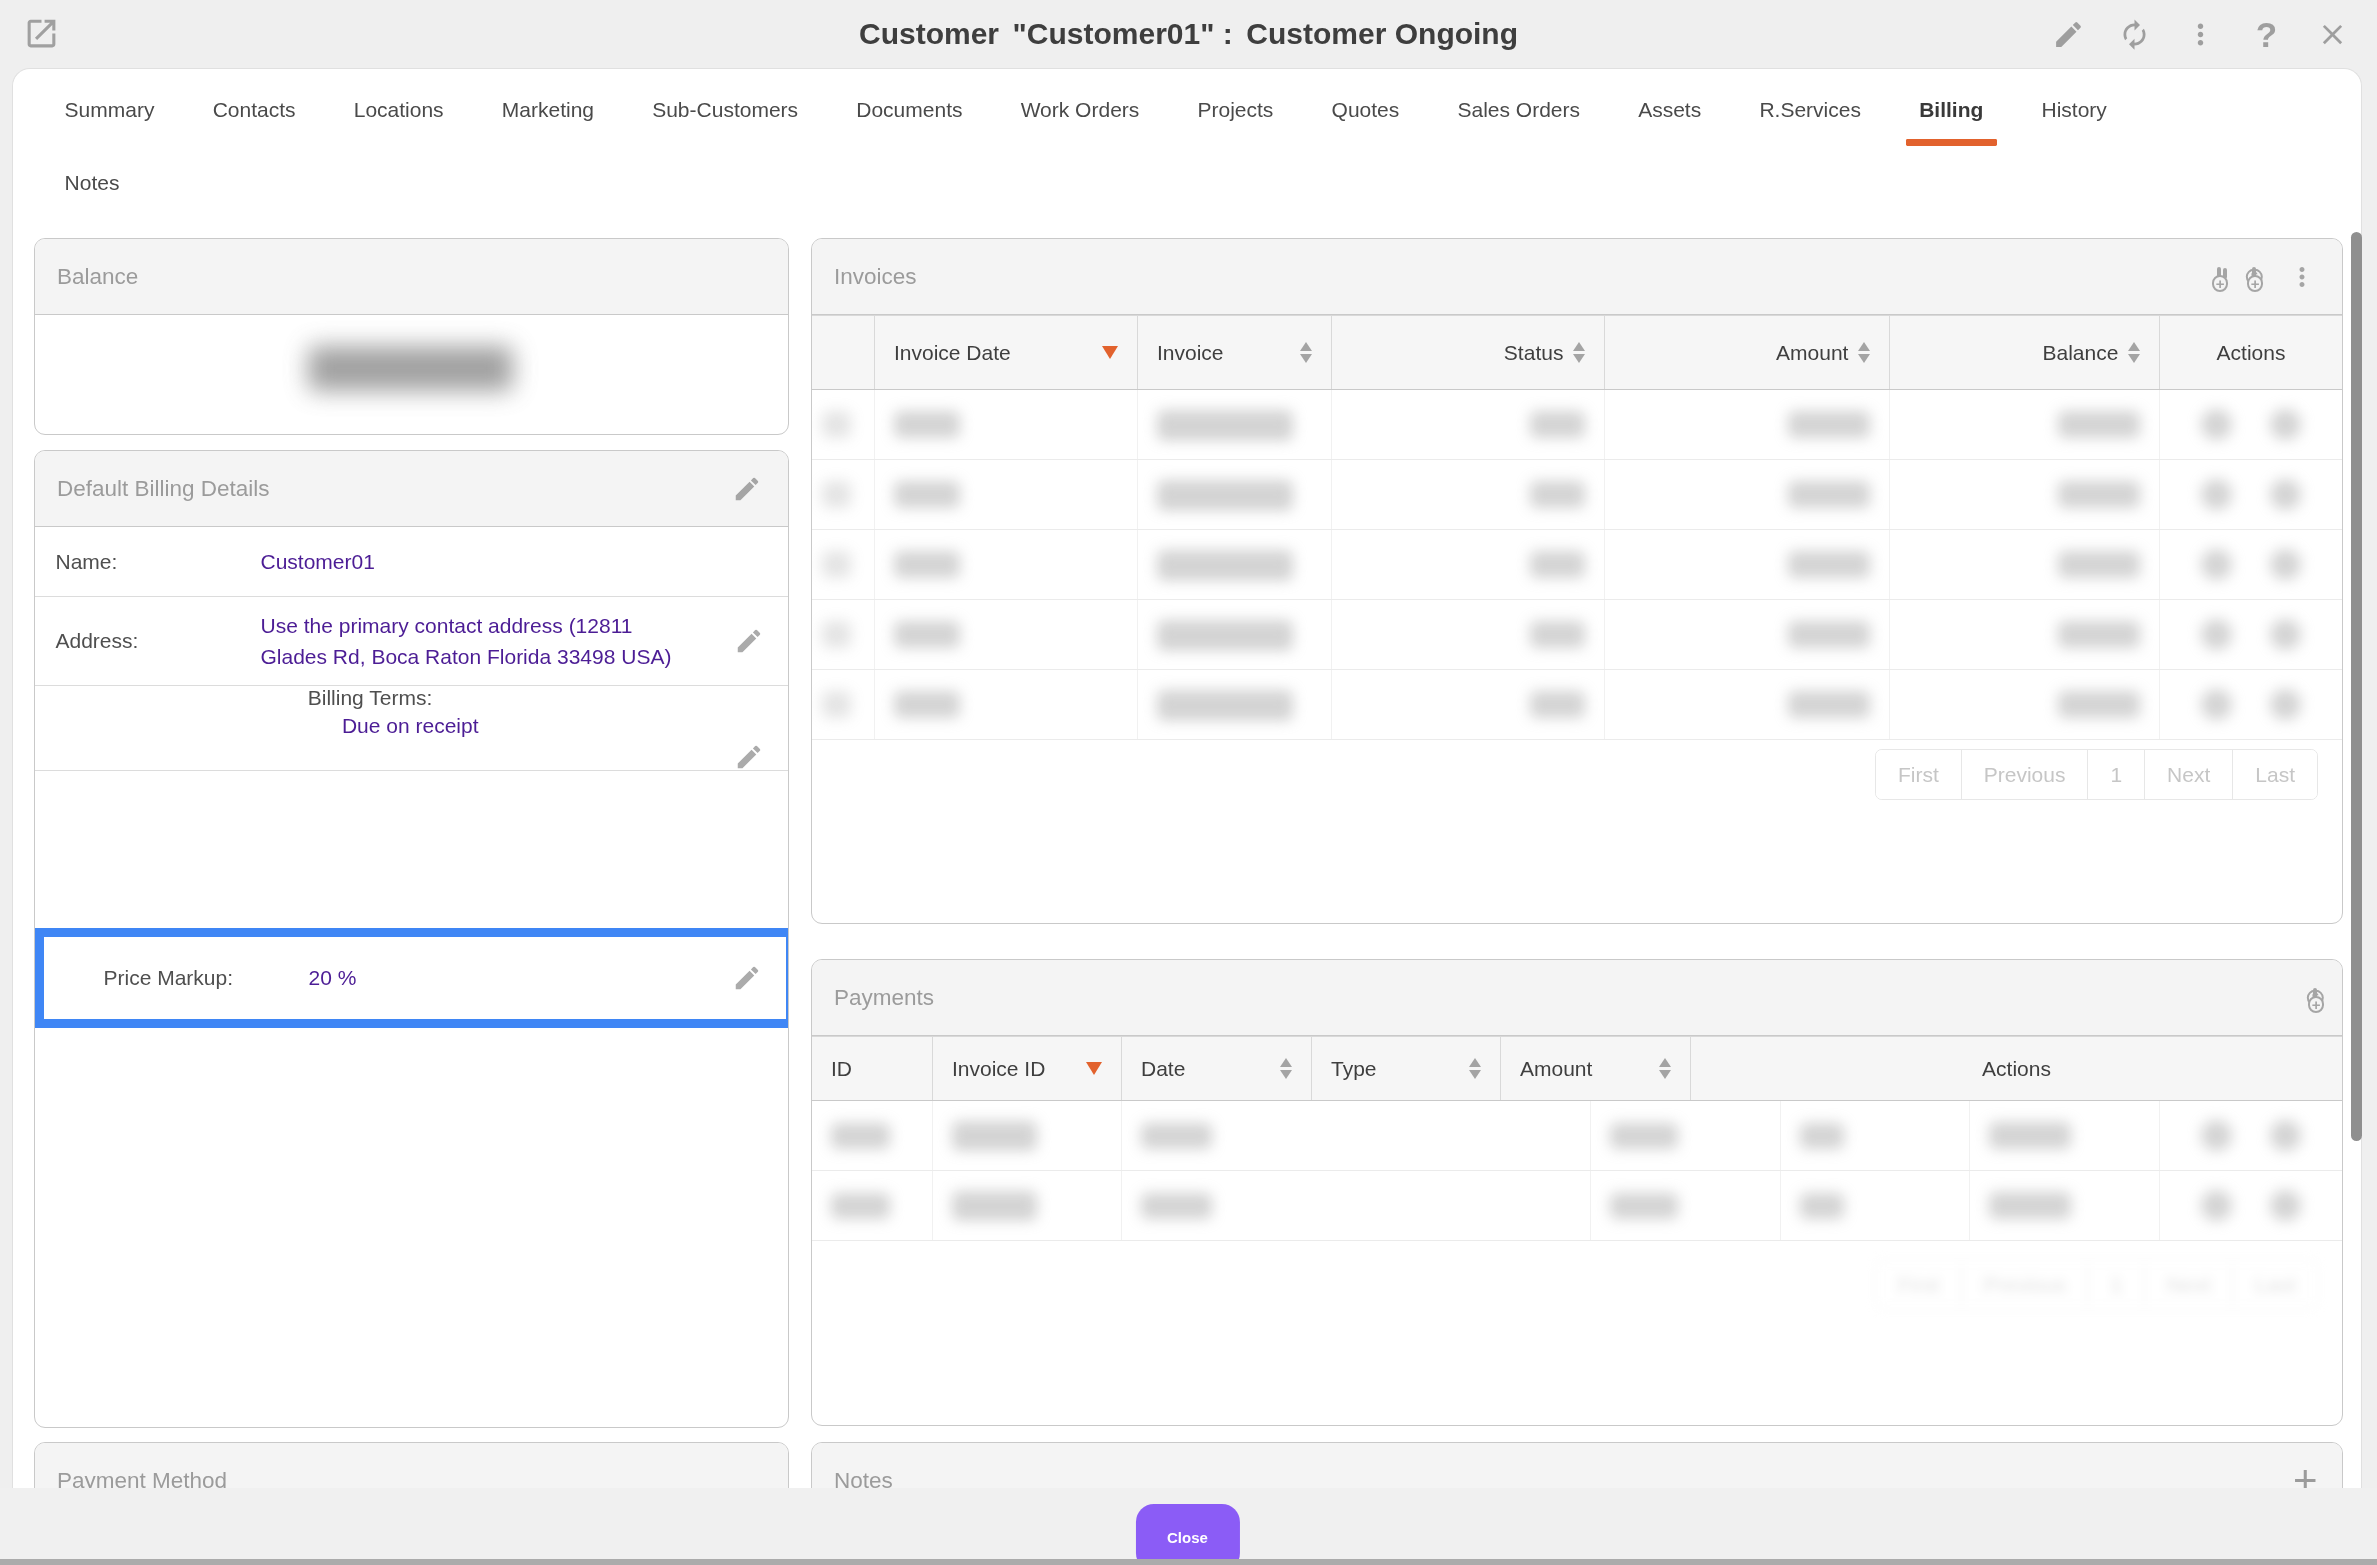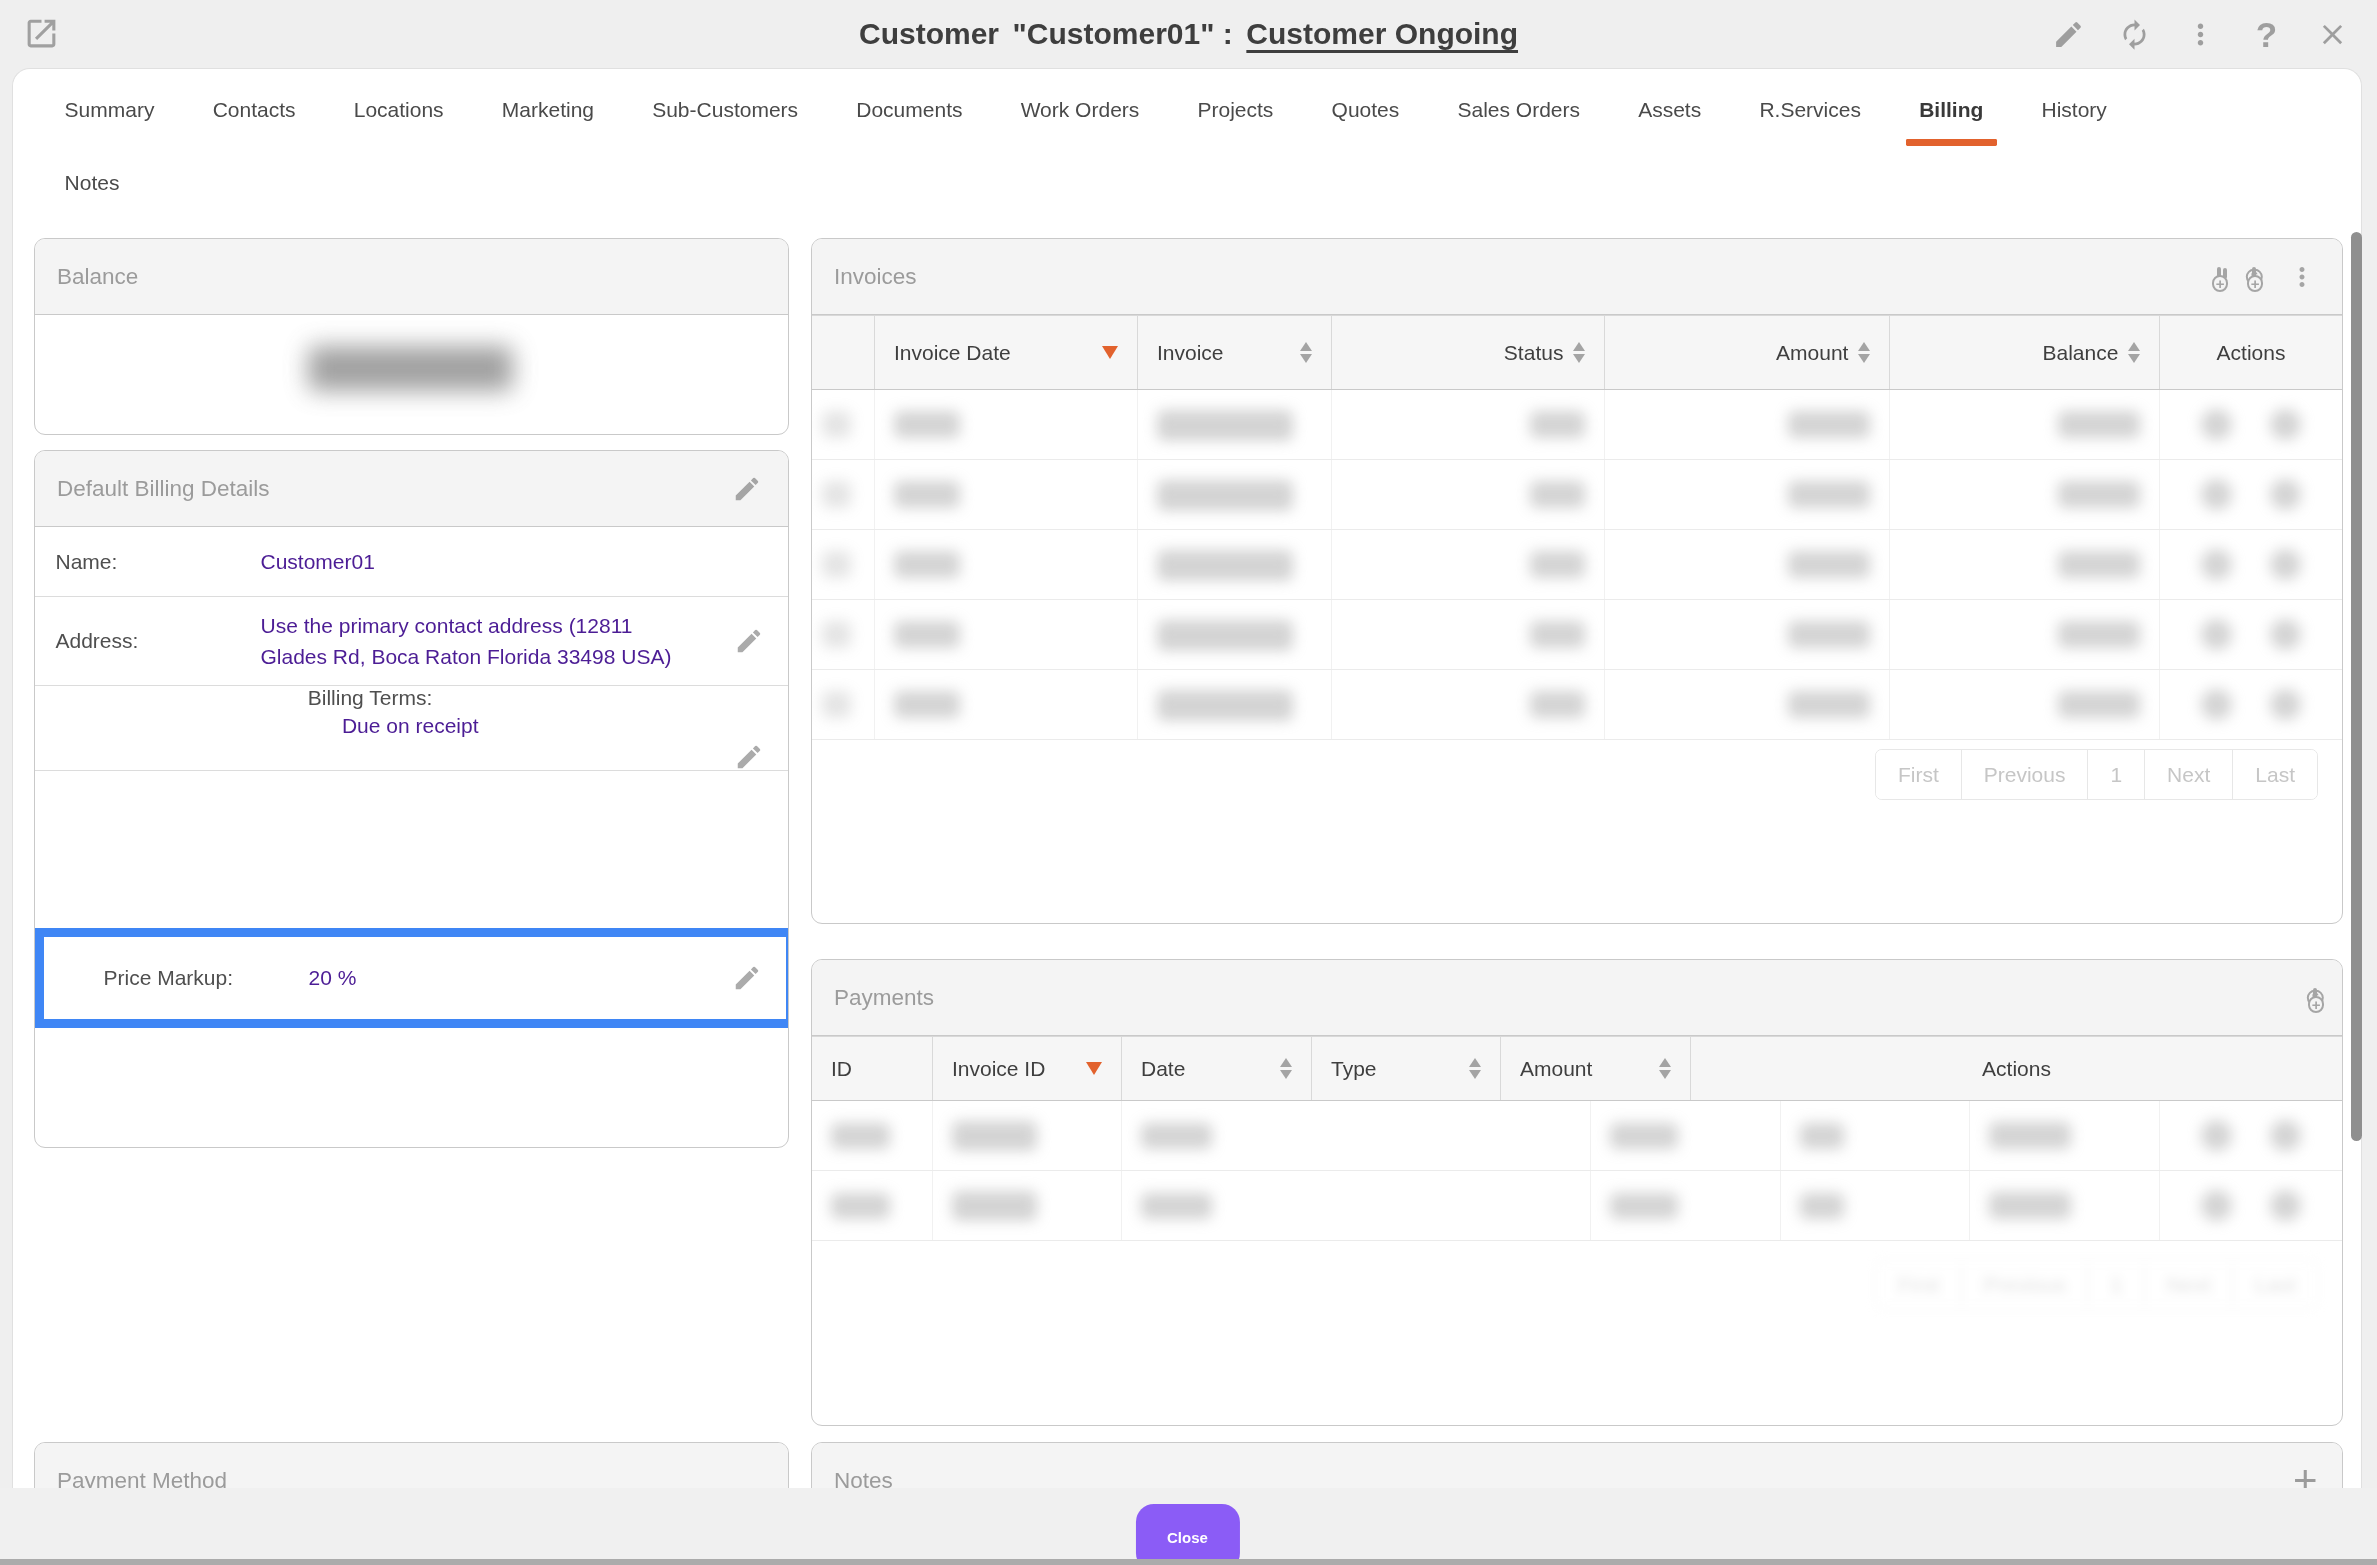--- a/index.html
+++ b/index.html
@@ -15,7 +15,7 @@
   .topbar{position:absolute;left:0;top:0;right:0;height:68px;}
   .open-icon{position:absolute;left:23px;top:15px;width:37px;height:37px;color:#a0a0a0;background:none;border:none;padding:0;}
   .title{position:absolute;left:0;right:0;top:0;height:68px;display:flex;align-items:center;justify-content:center;gap:13.6px;font-size:30px;font-weight:bold;color:#3e3e3e;}
-  .title .link{text-decoration:underline;text-decoration-thickness:2.7px;text-underline-offset:6.1px;cursor:pointer;}
+  .title .link{text-decoration-thickness:2.7px;text-underline-offset:6.1px;cursor:pointer;}
   .topbar-icons{position:absolute;right:27px;top:13.6px;height:41px;display:flex;align-items:center;gap:31px;color:#9e9e9e;}
   .tb-btn{width:35px;height:35px;display:flex;align-items:center;justify-content:center;background:none;border:none;padding:0;color:#9e9e9e;cursor:pointer;}
   .tb-btn svg{width:33px;height:33px;}

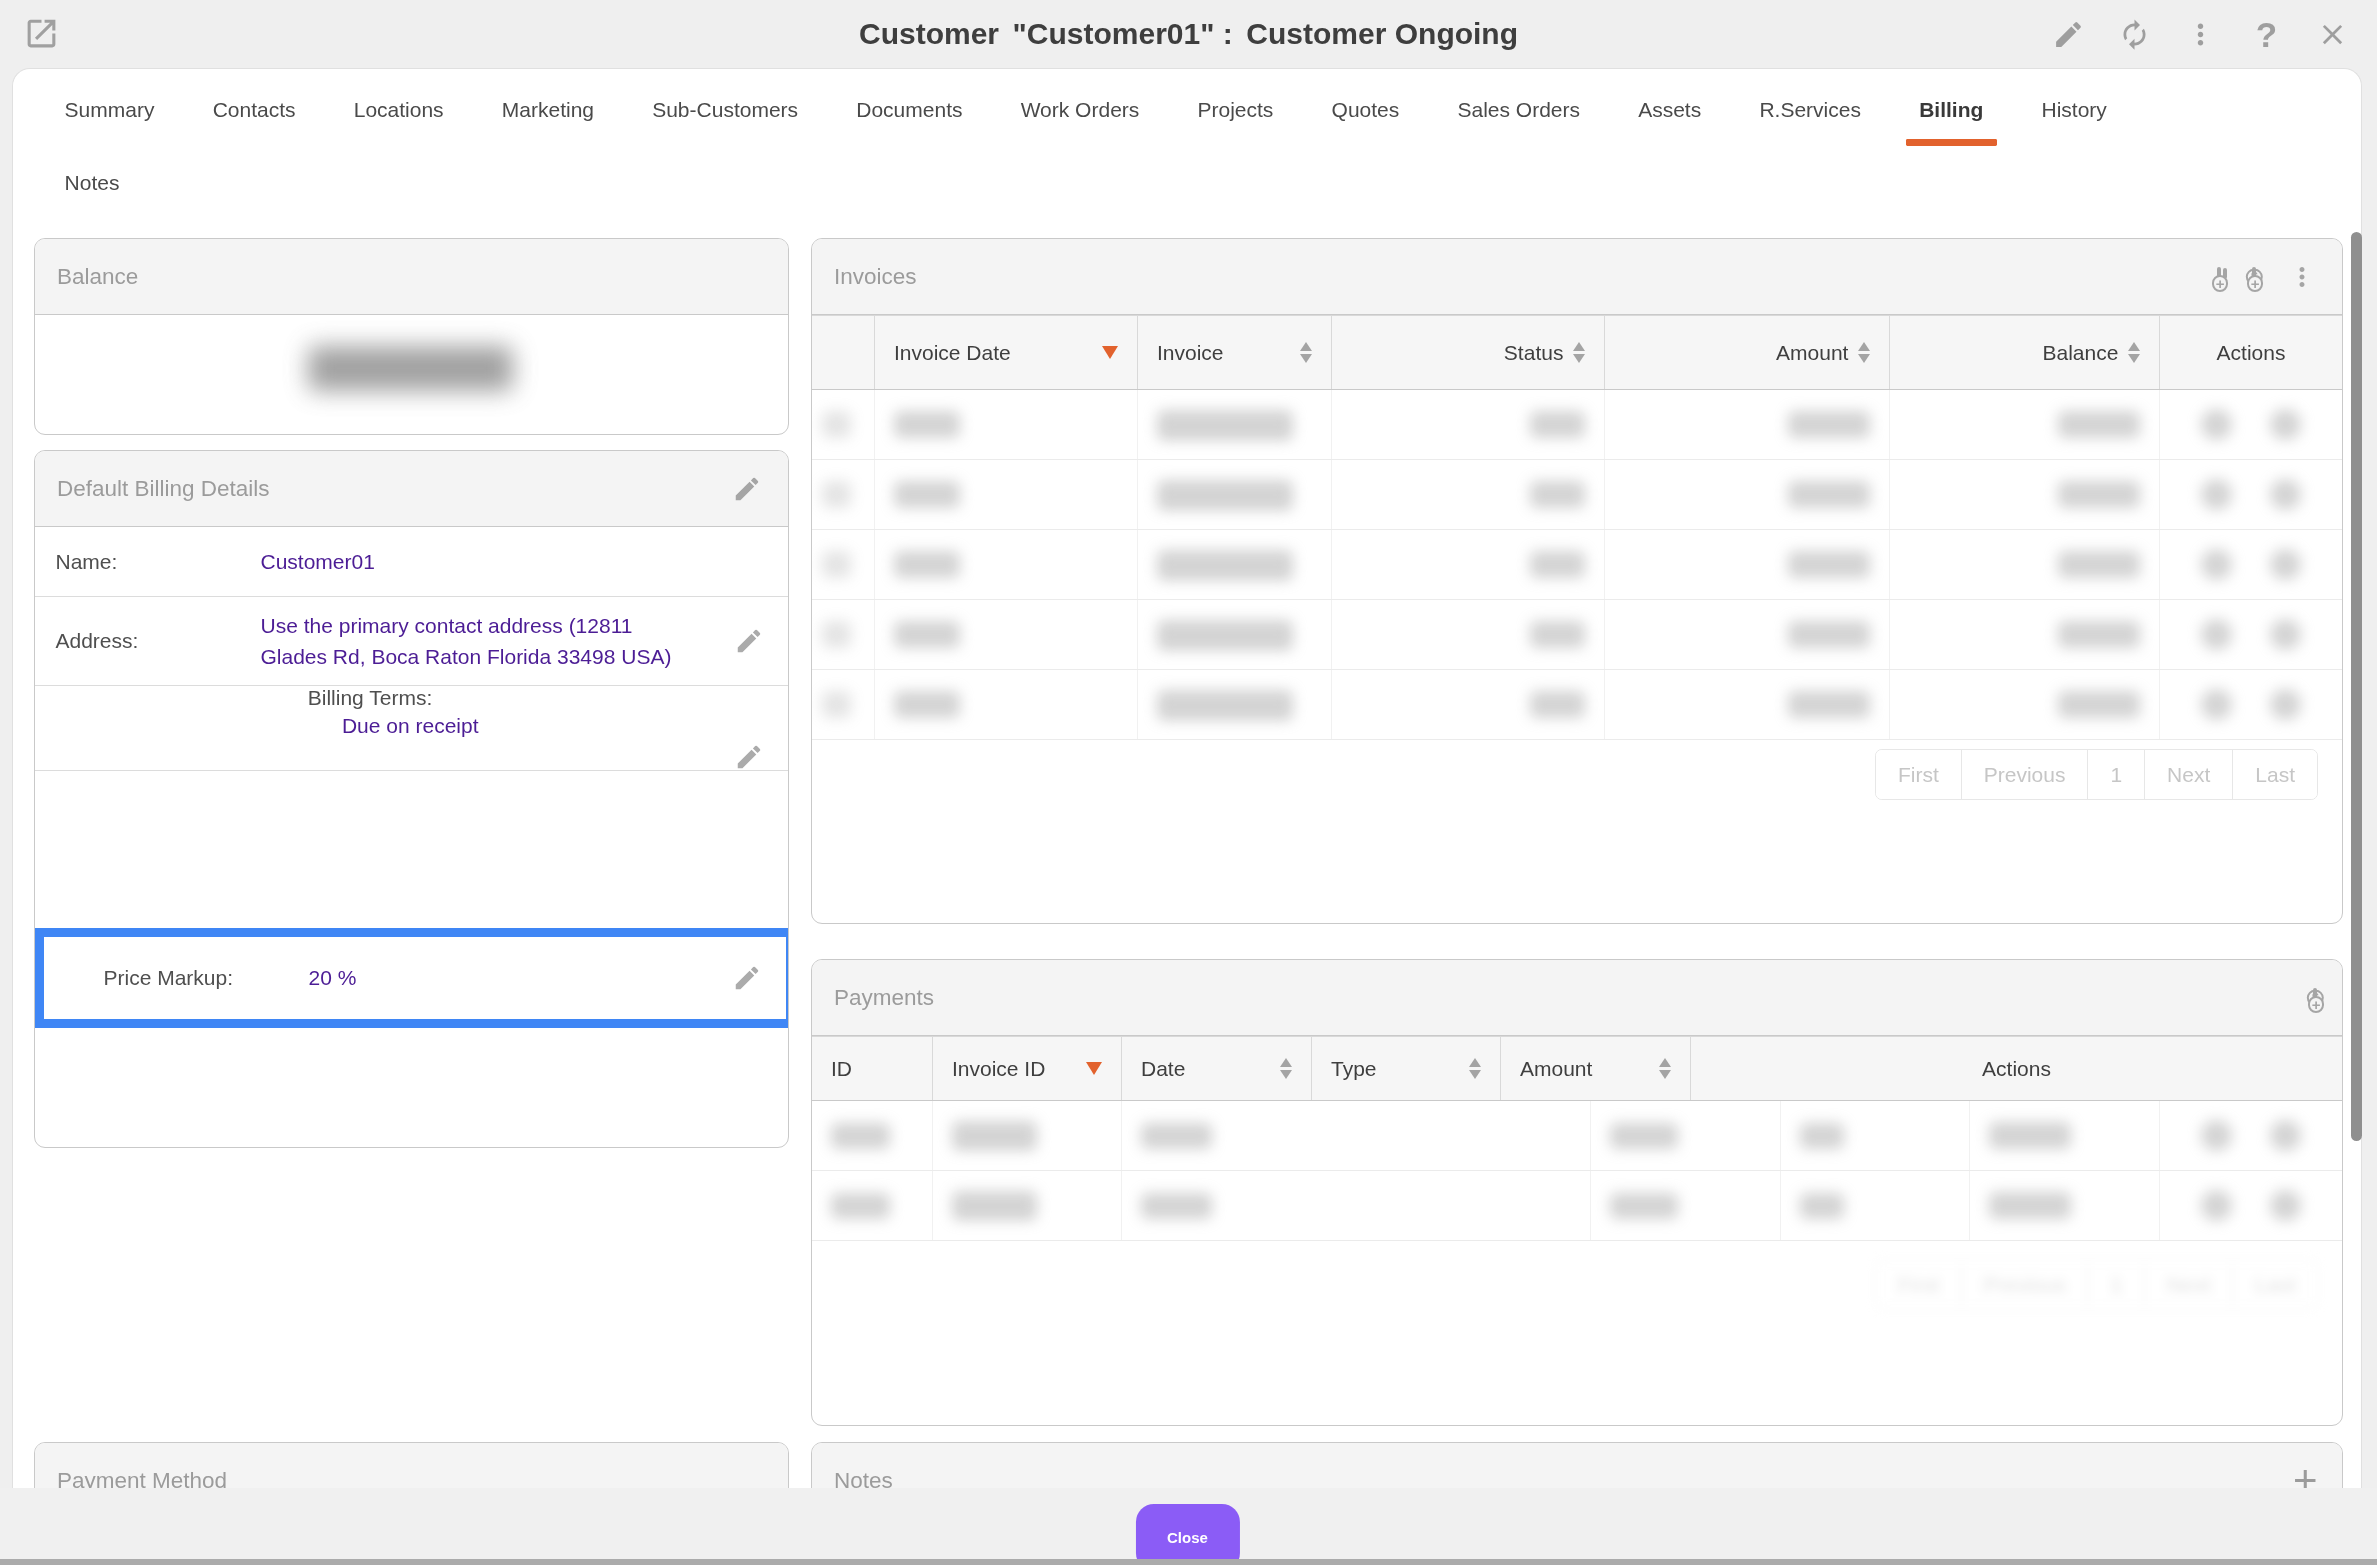--- a/index.html
+++ b/index.html
@@ -46,7 +46,7 @@
   .blob{background:#a9a9a9;border-radius:6.1px;filter:blur(6.8px);opacity:.5;}
   .blob-balance{position:absolute;left:273px;top:31px;width:205px;height:45px;background:#8a8a8a;filter:blur(11.6px);opacity:.8;border-radius:6.8px;}
 
-  .billing-card{top:212px;height:698px;}
+  .billing-card{top:212px;height:978px;}
   .rows-wrap{position:relative;}
   .detail-row{position:relative;display:flex;align-items:center;padding:0 23px 0 20.5px;border-bottom:1.4px solid #dcdcdc;background:#fff;}
   .dlabel{width:205px;flex-shrink:0;font-size:21px;color:#4f4f4f;}

